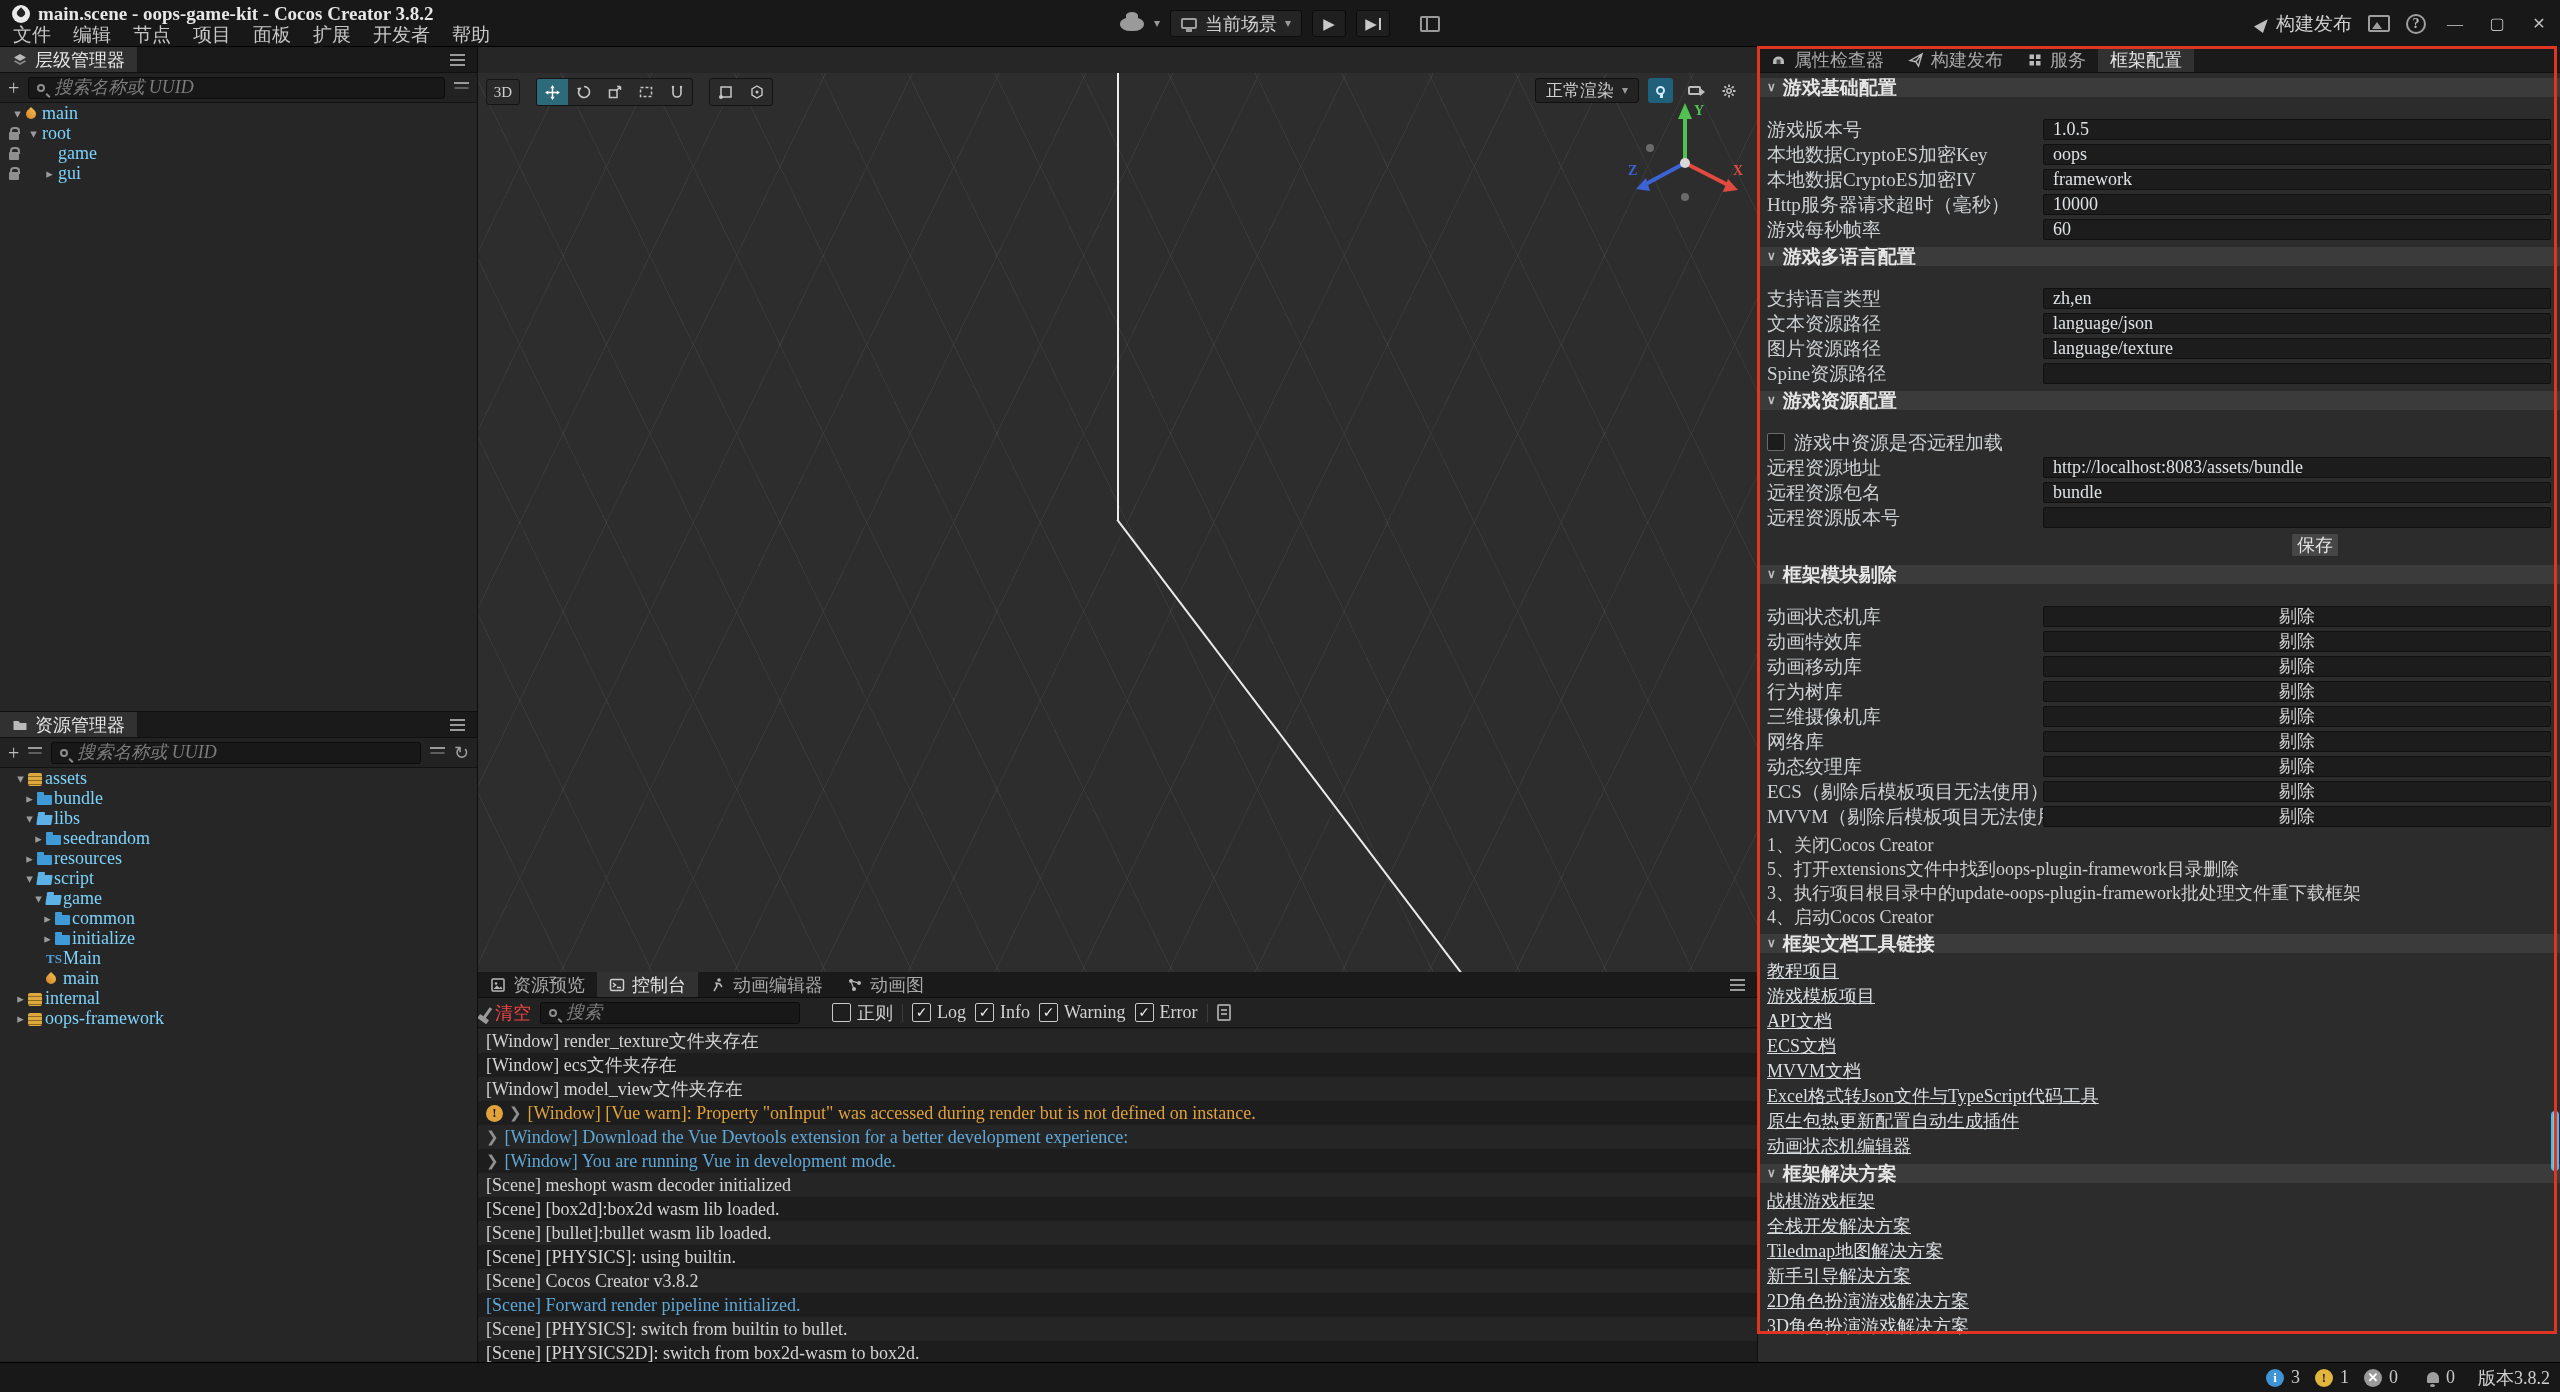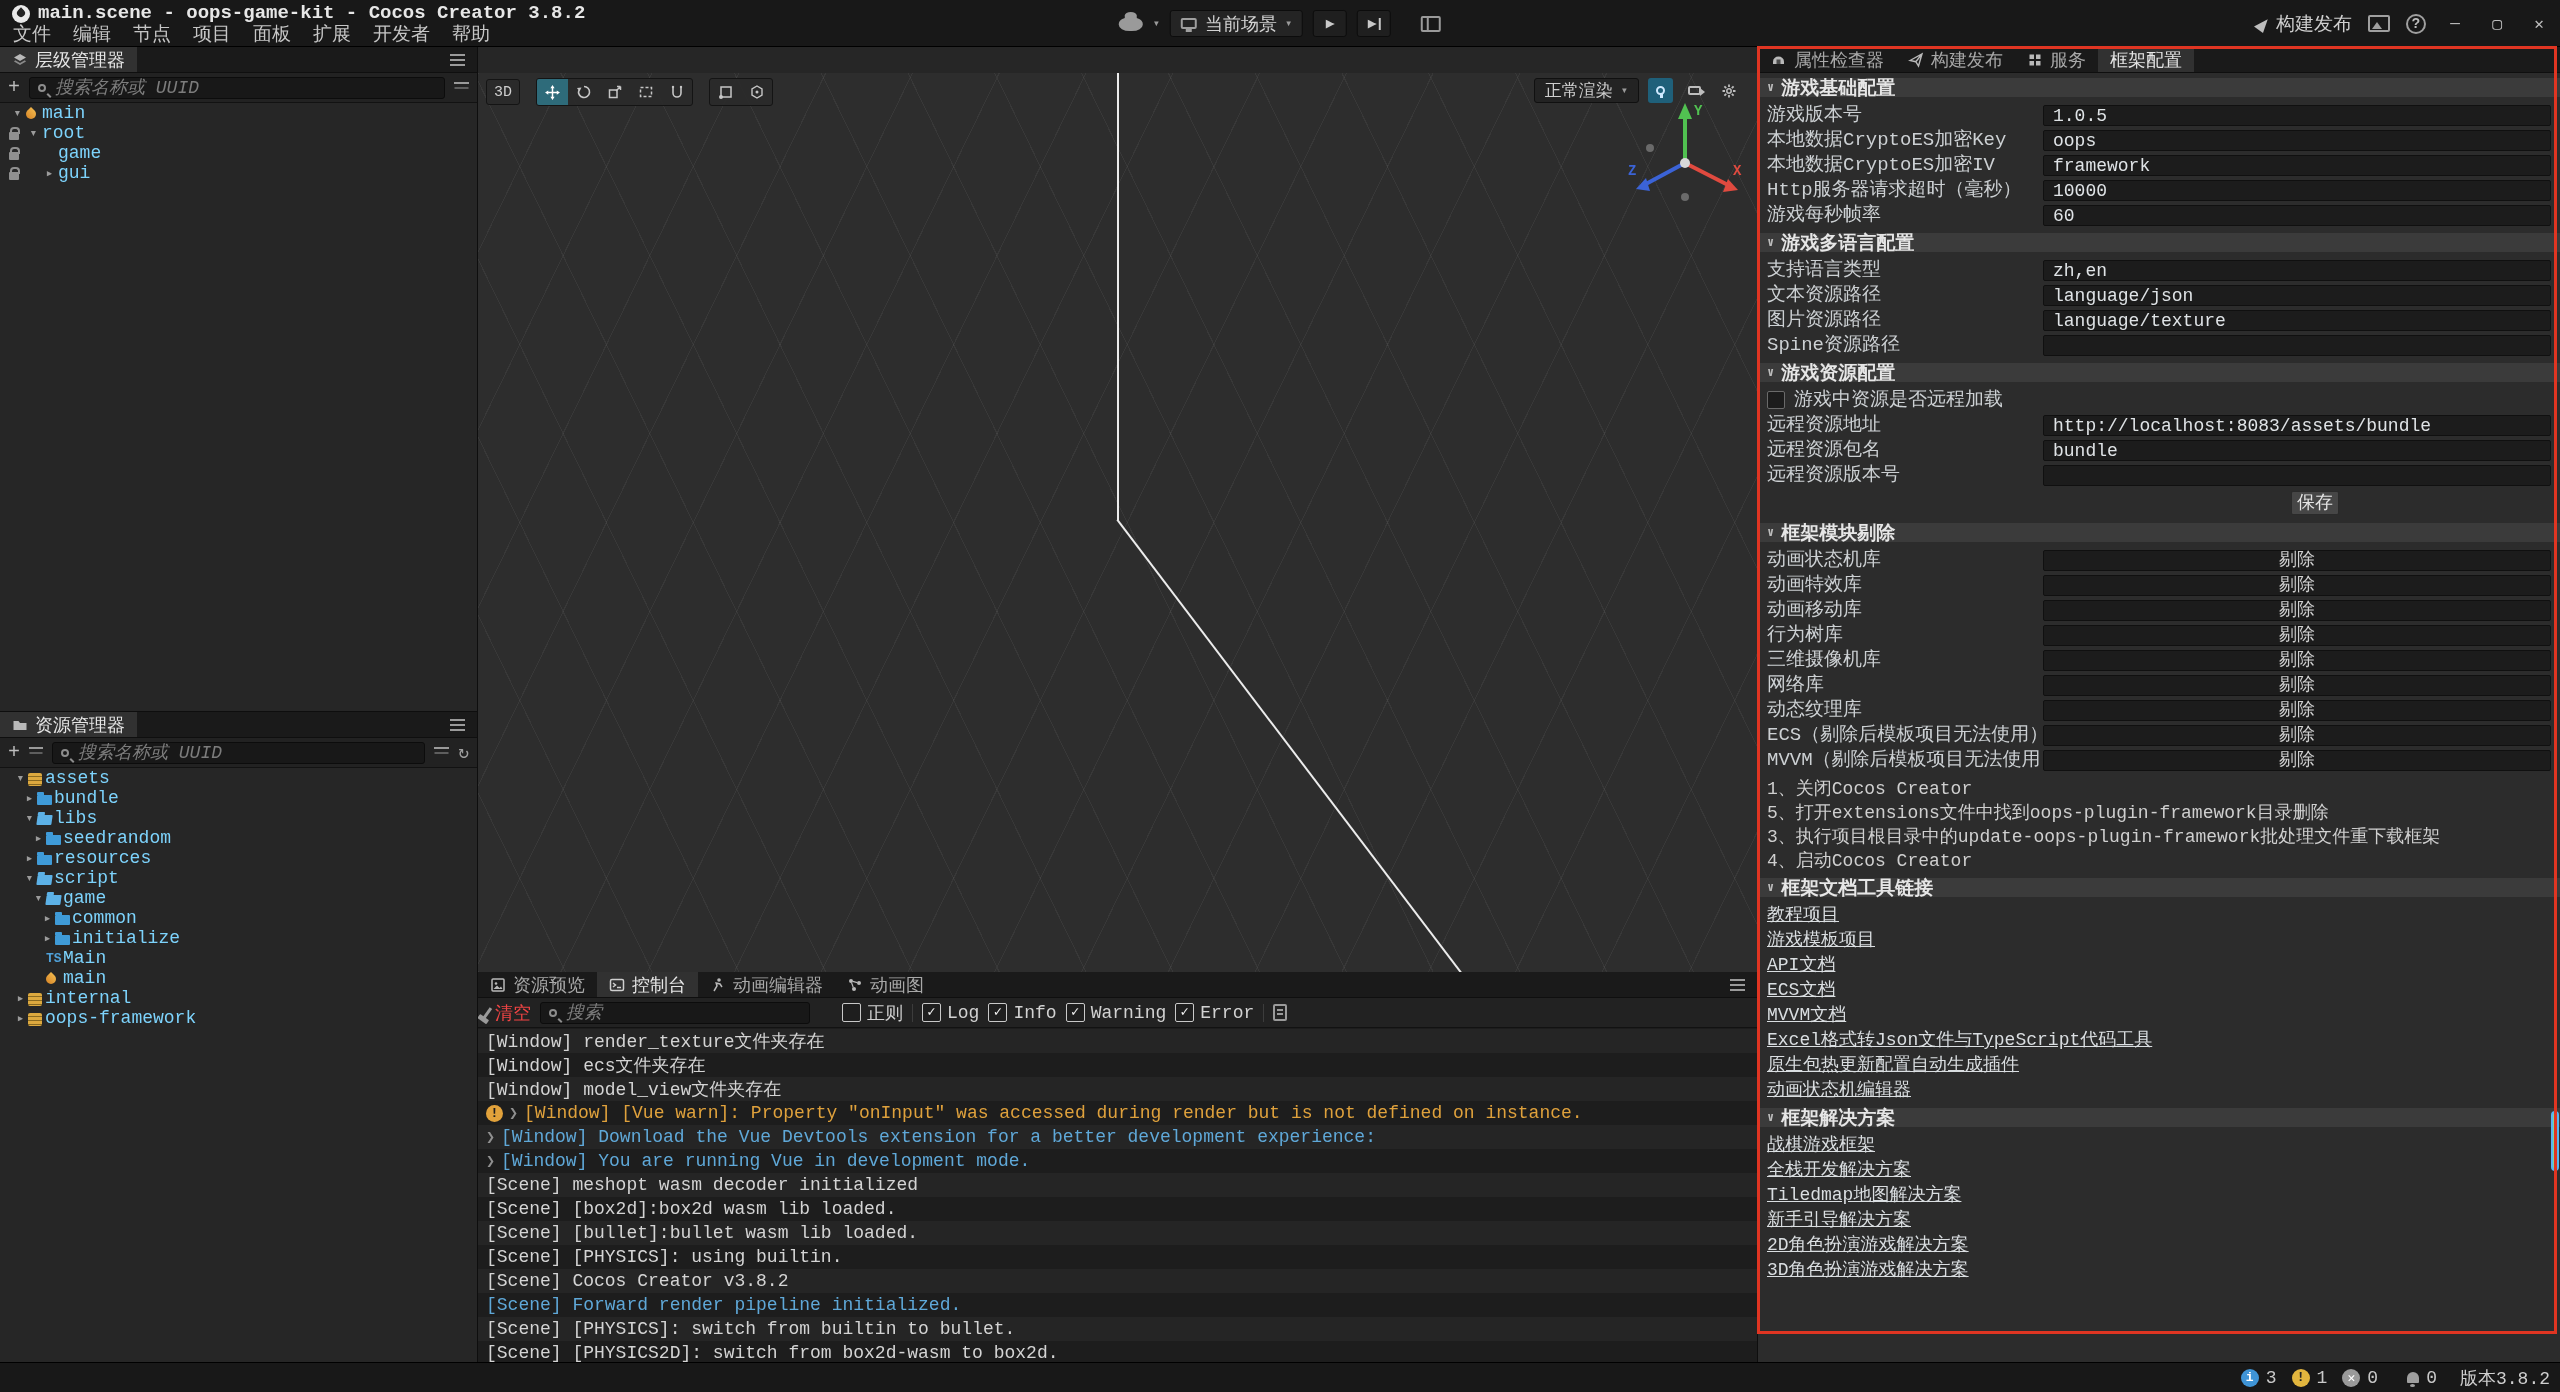--- a/index.html
+++ b/index.html
@@ -5,7 +5,7 @@
   html,body{margin:0;padding:0;background:#0b0b0b;}
   *{box-sizing:border-box;}
   #app{position:relative;width:2560px;height:1392px;background:#0e0e0e;overflow:hidden;
-       font-family:Liberation Mono, monospace;color:#cccccc;font-size:19px;
+       font-family:Liberation Serif, serif;color:#cccccc;font-size:19px;
        -webkit-user-select:none;user-select:none;}
 
   

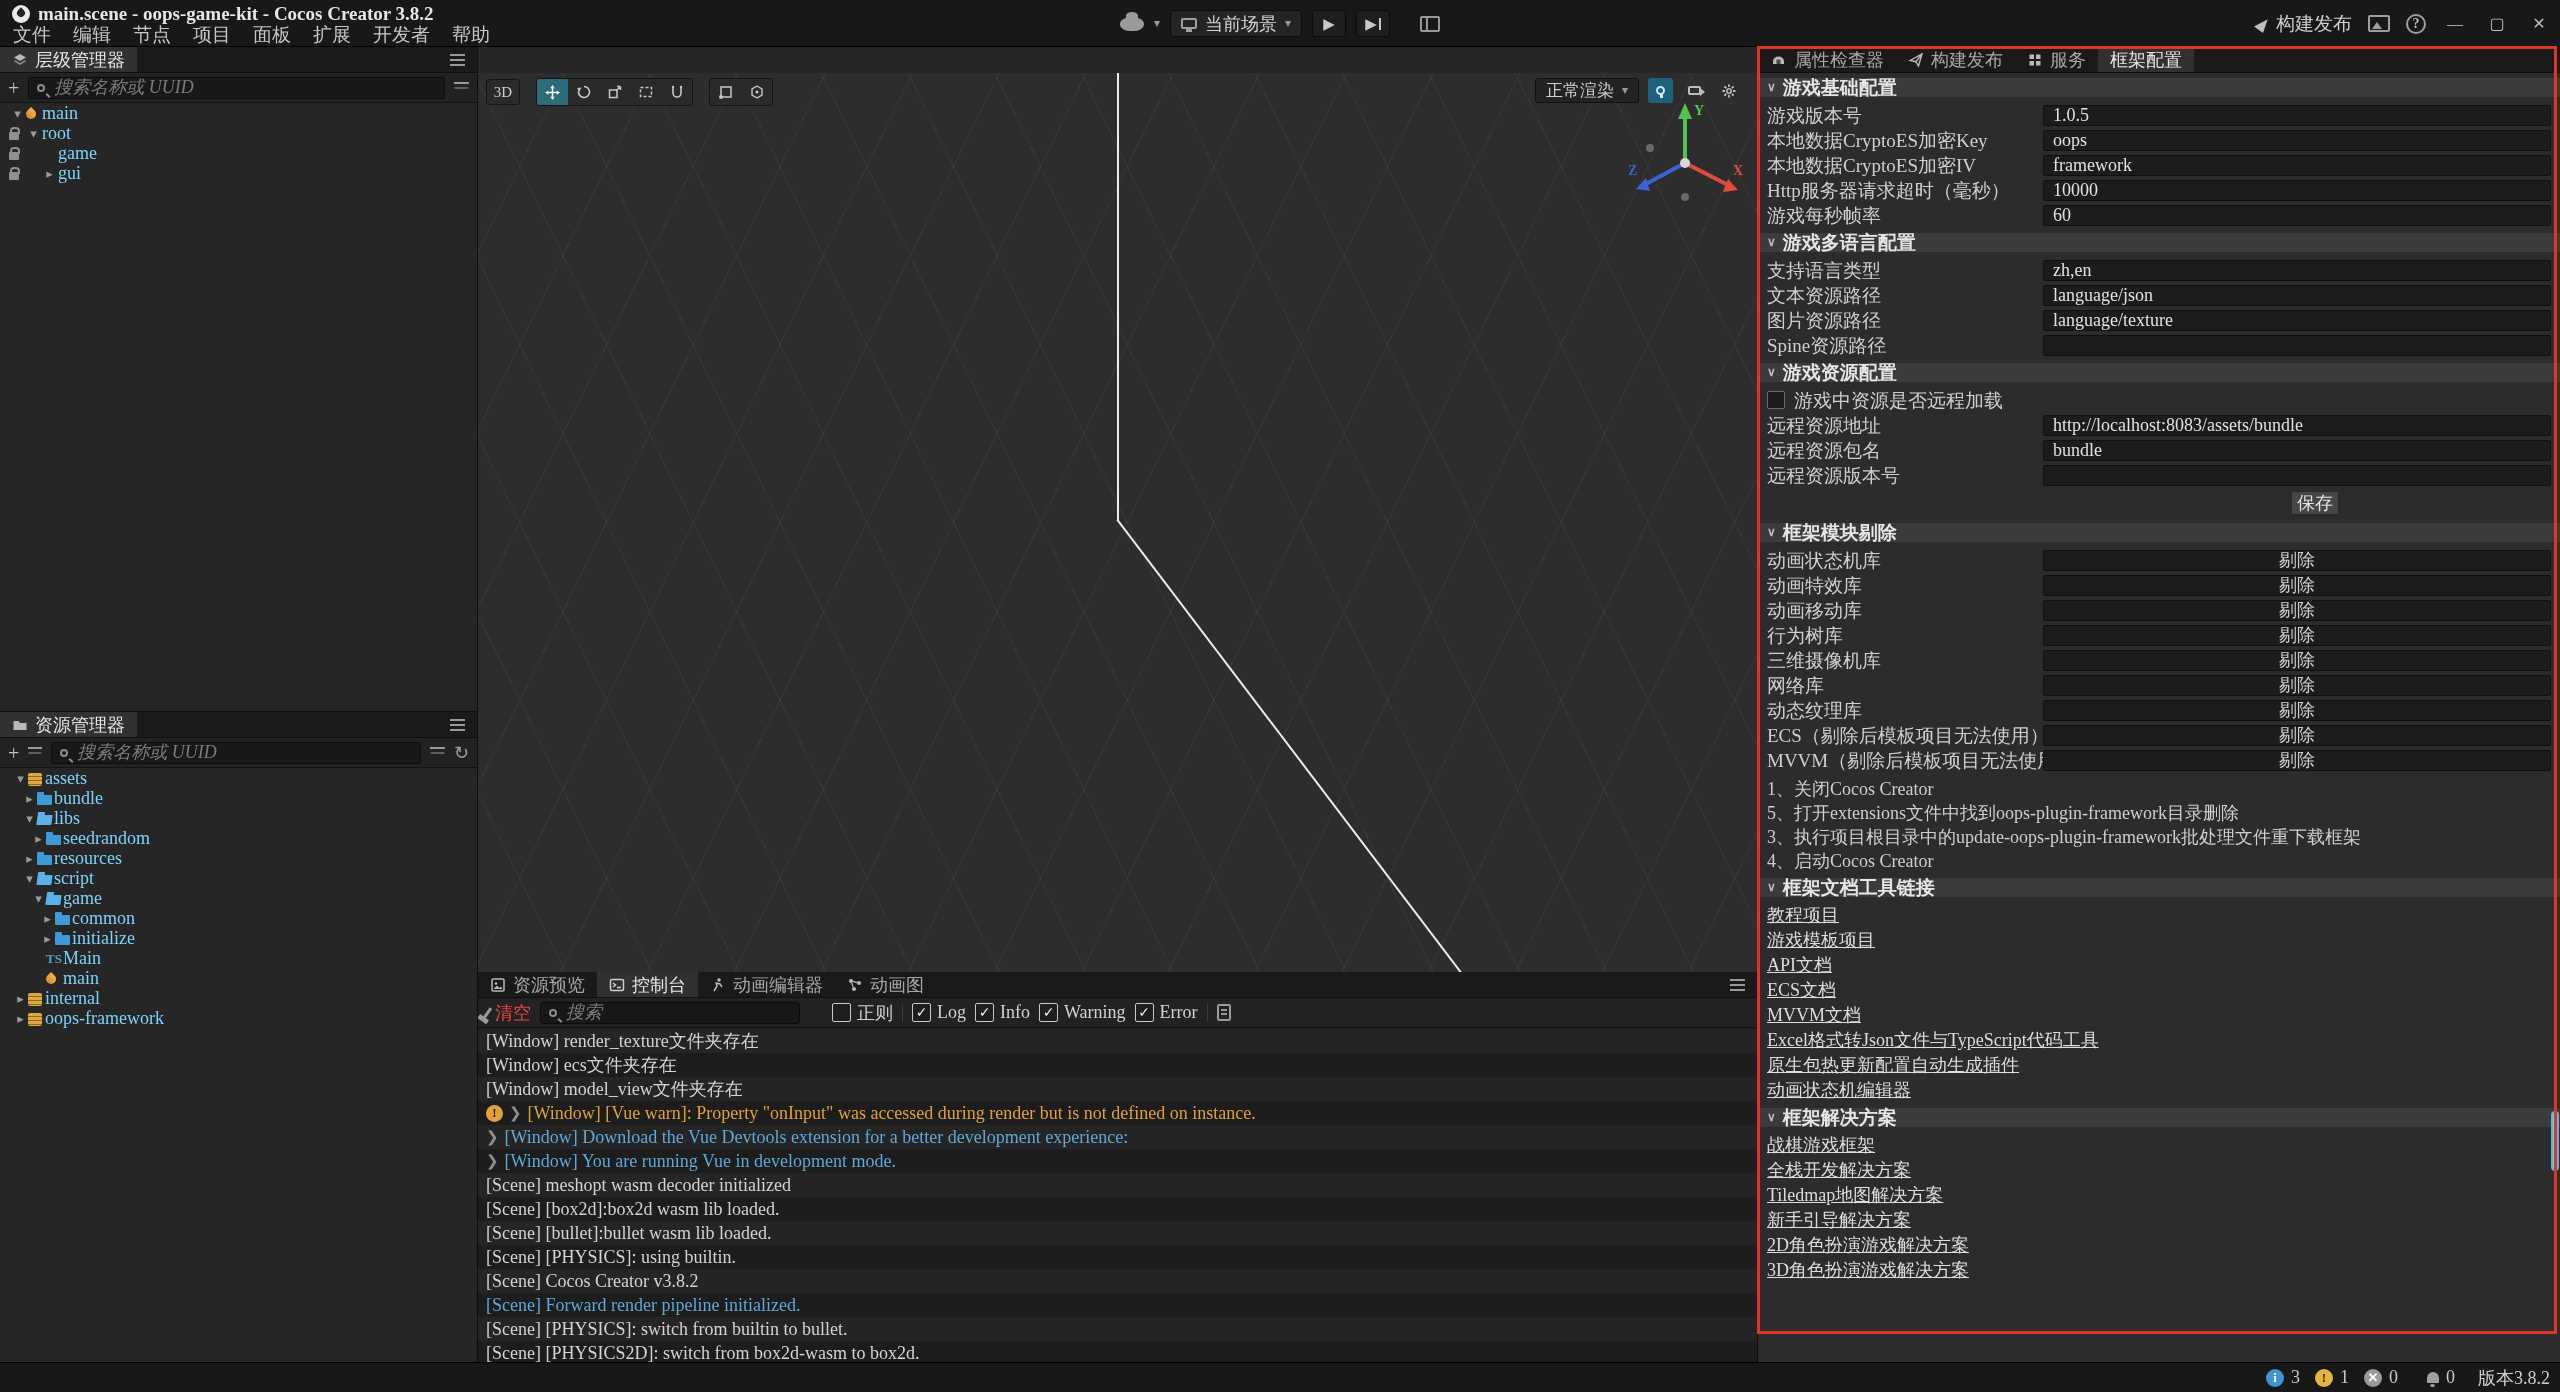--- a/index.html
+++ b/index.html
@@ -120,7 +120,7 @@
   .insp-header{height:19px;background:#3b3b3b;margin-top:5px;display:flex;align-items:center;padding-left:9px;gap:7px;
                font-weight:600;font-size:19px;color:#e6e6e6;cursor:pointer;}
   .insp-header .hchev{font-size:12px;color:#bdbdbd;}
-  .insp-rows{margin-top:6px;}
+  .insp-rows{margin-top:20px;}
   .insp-row{height:25px;position:relative;}
   .insp-label{position:absolute;left:9px;top:0;line-height:25px;color:#ccd0d3;font-size:19px;white-space:nowrap;}
   .insp-input{position:absolute;left:285px;right:9px;top:2px;height:21px;background:#1c1c1c;border:1px solid #101010;

